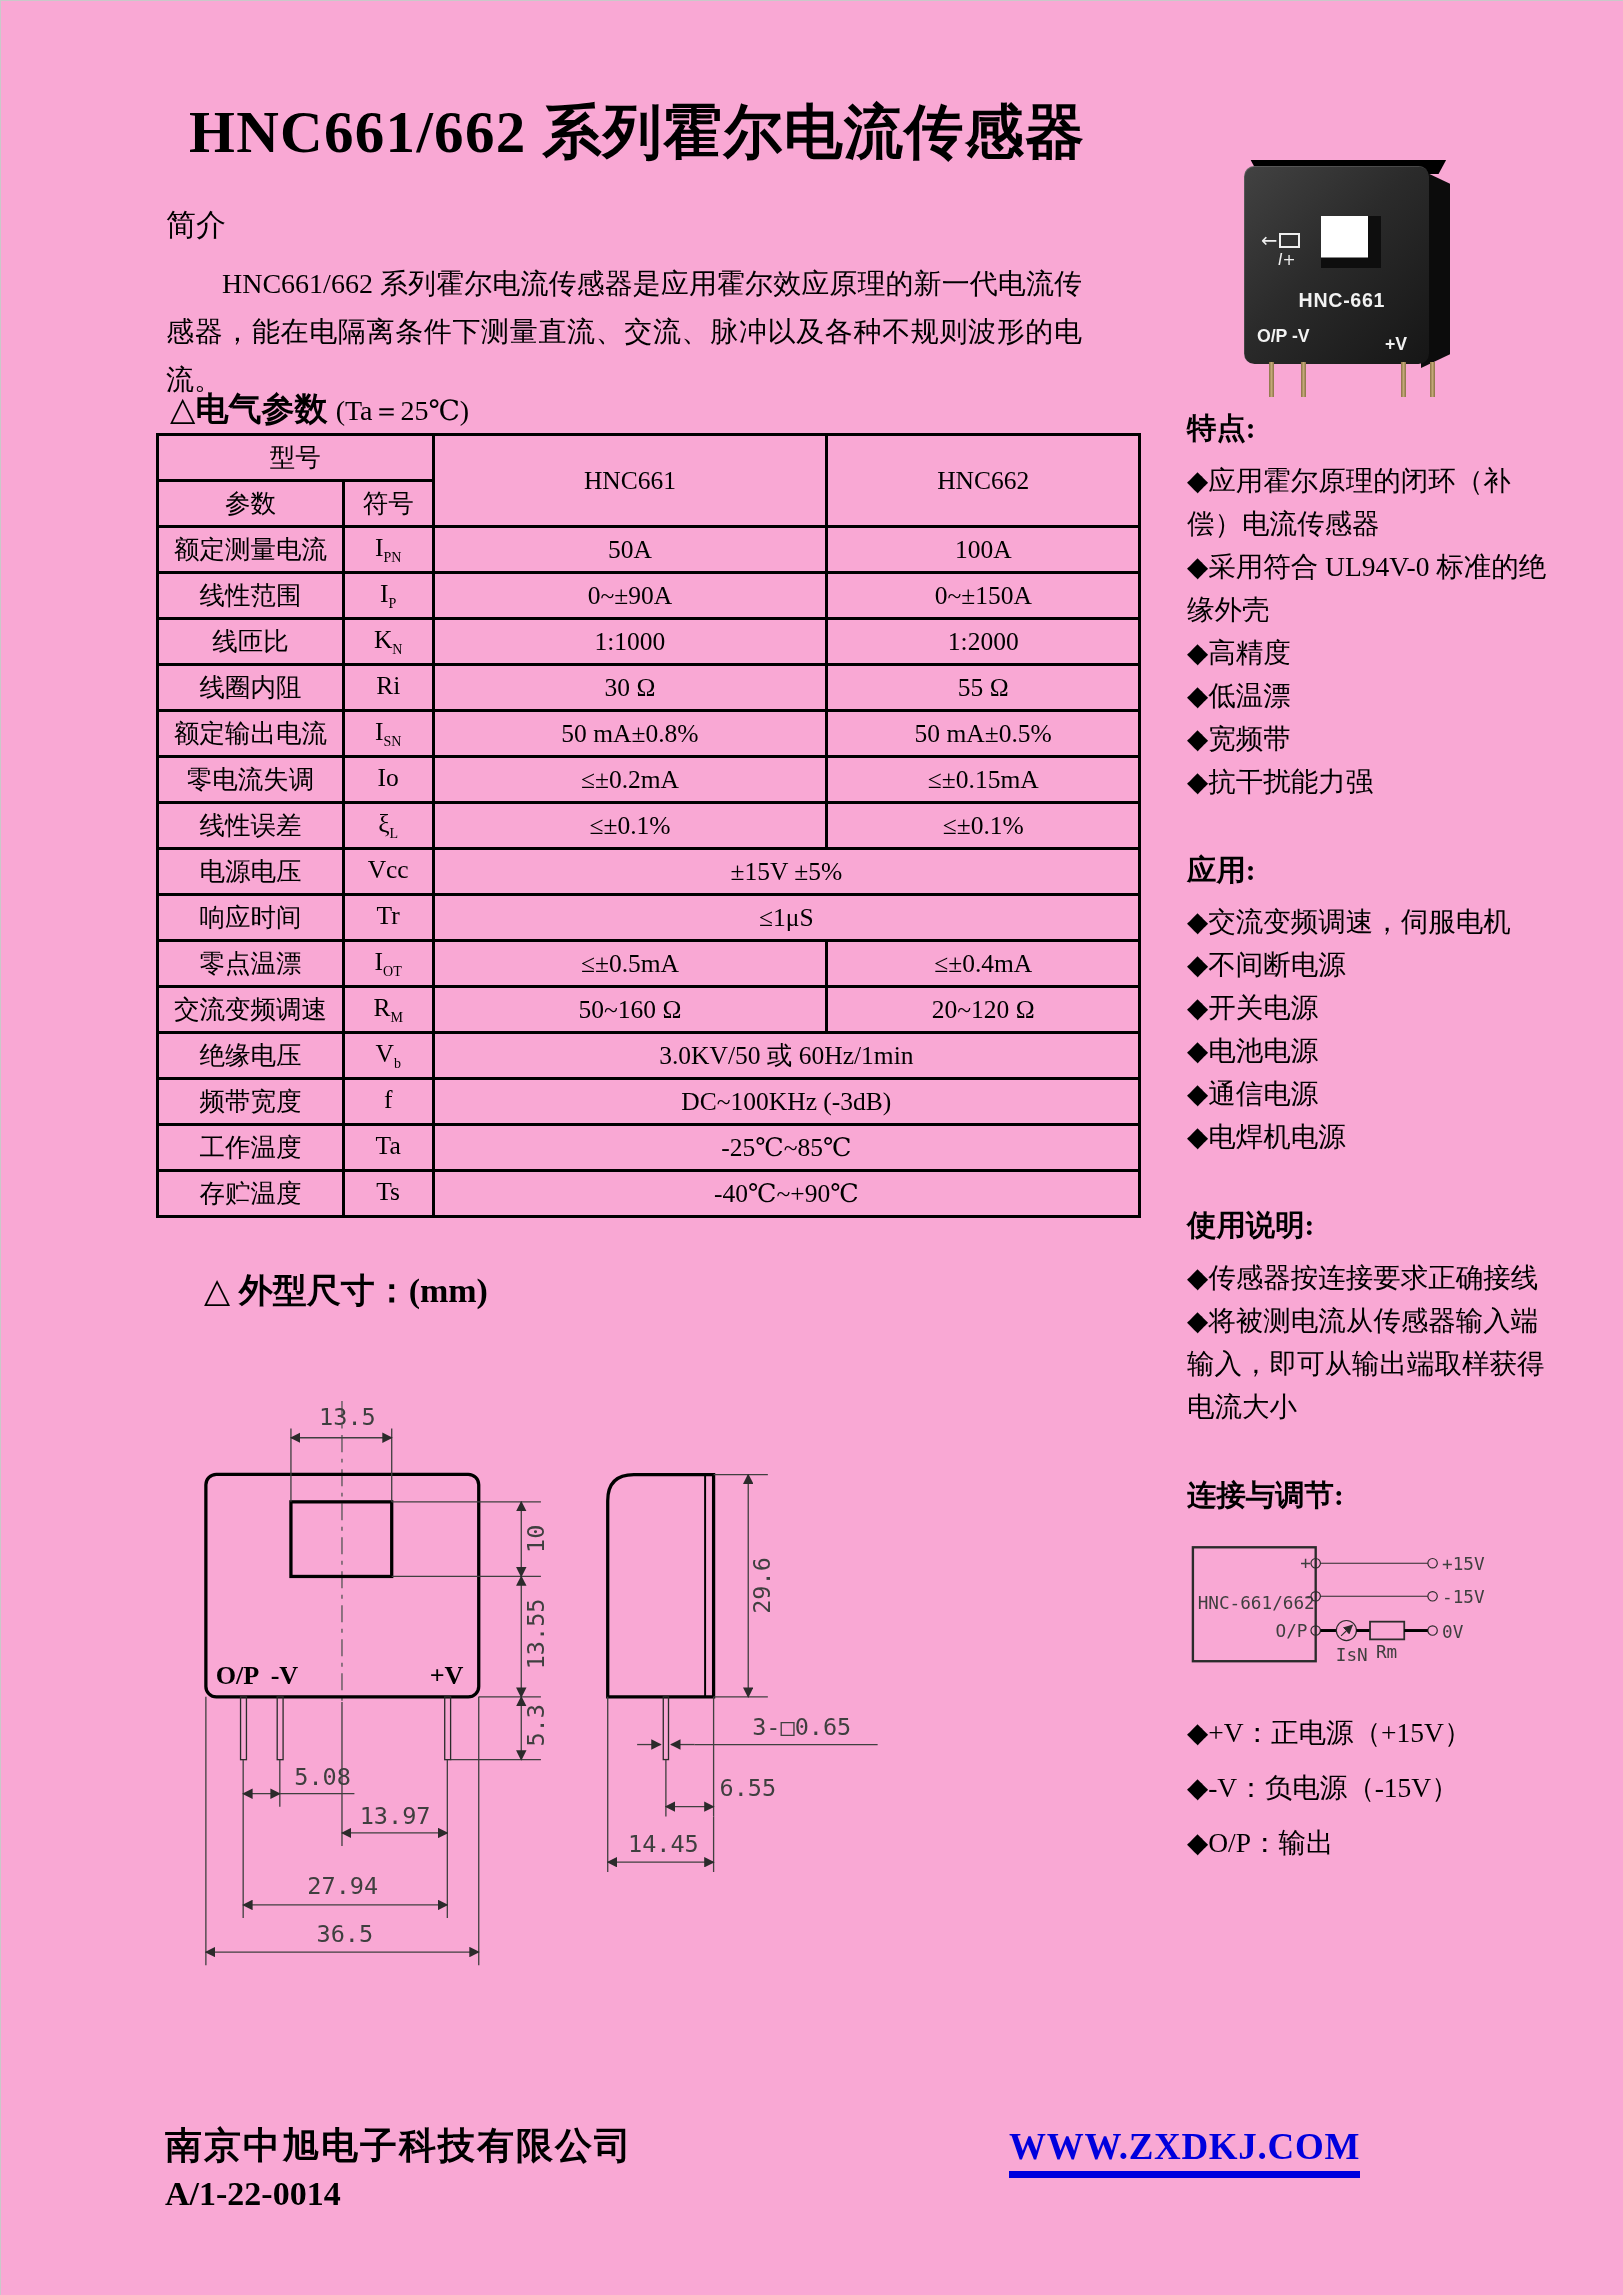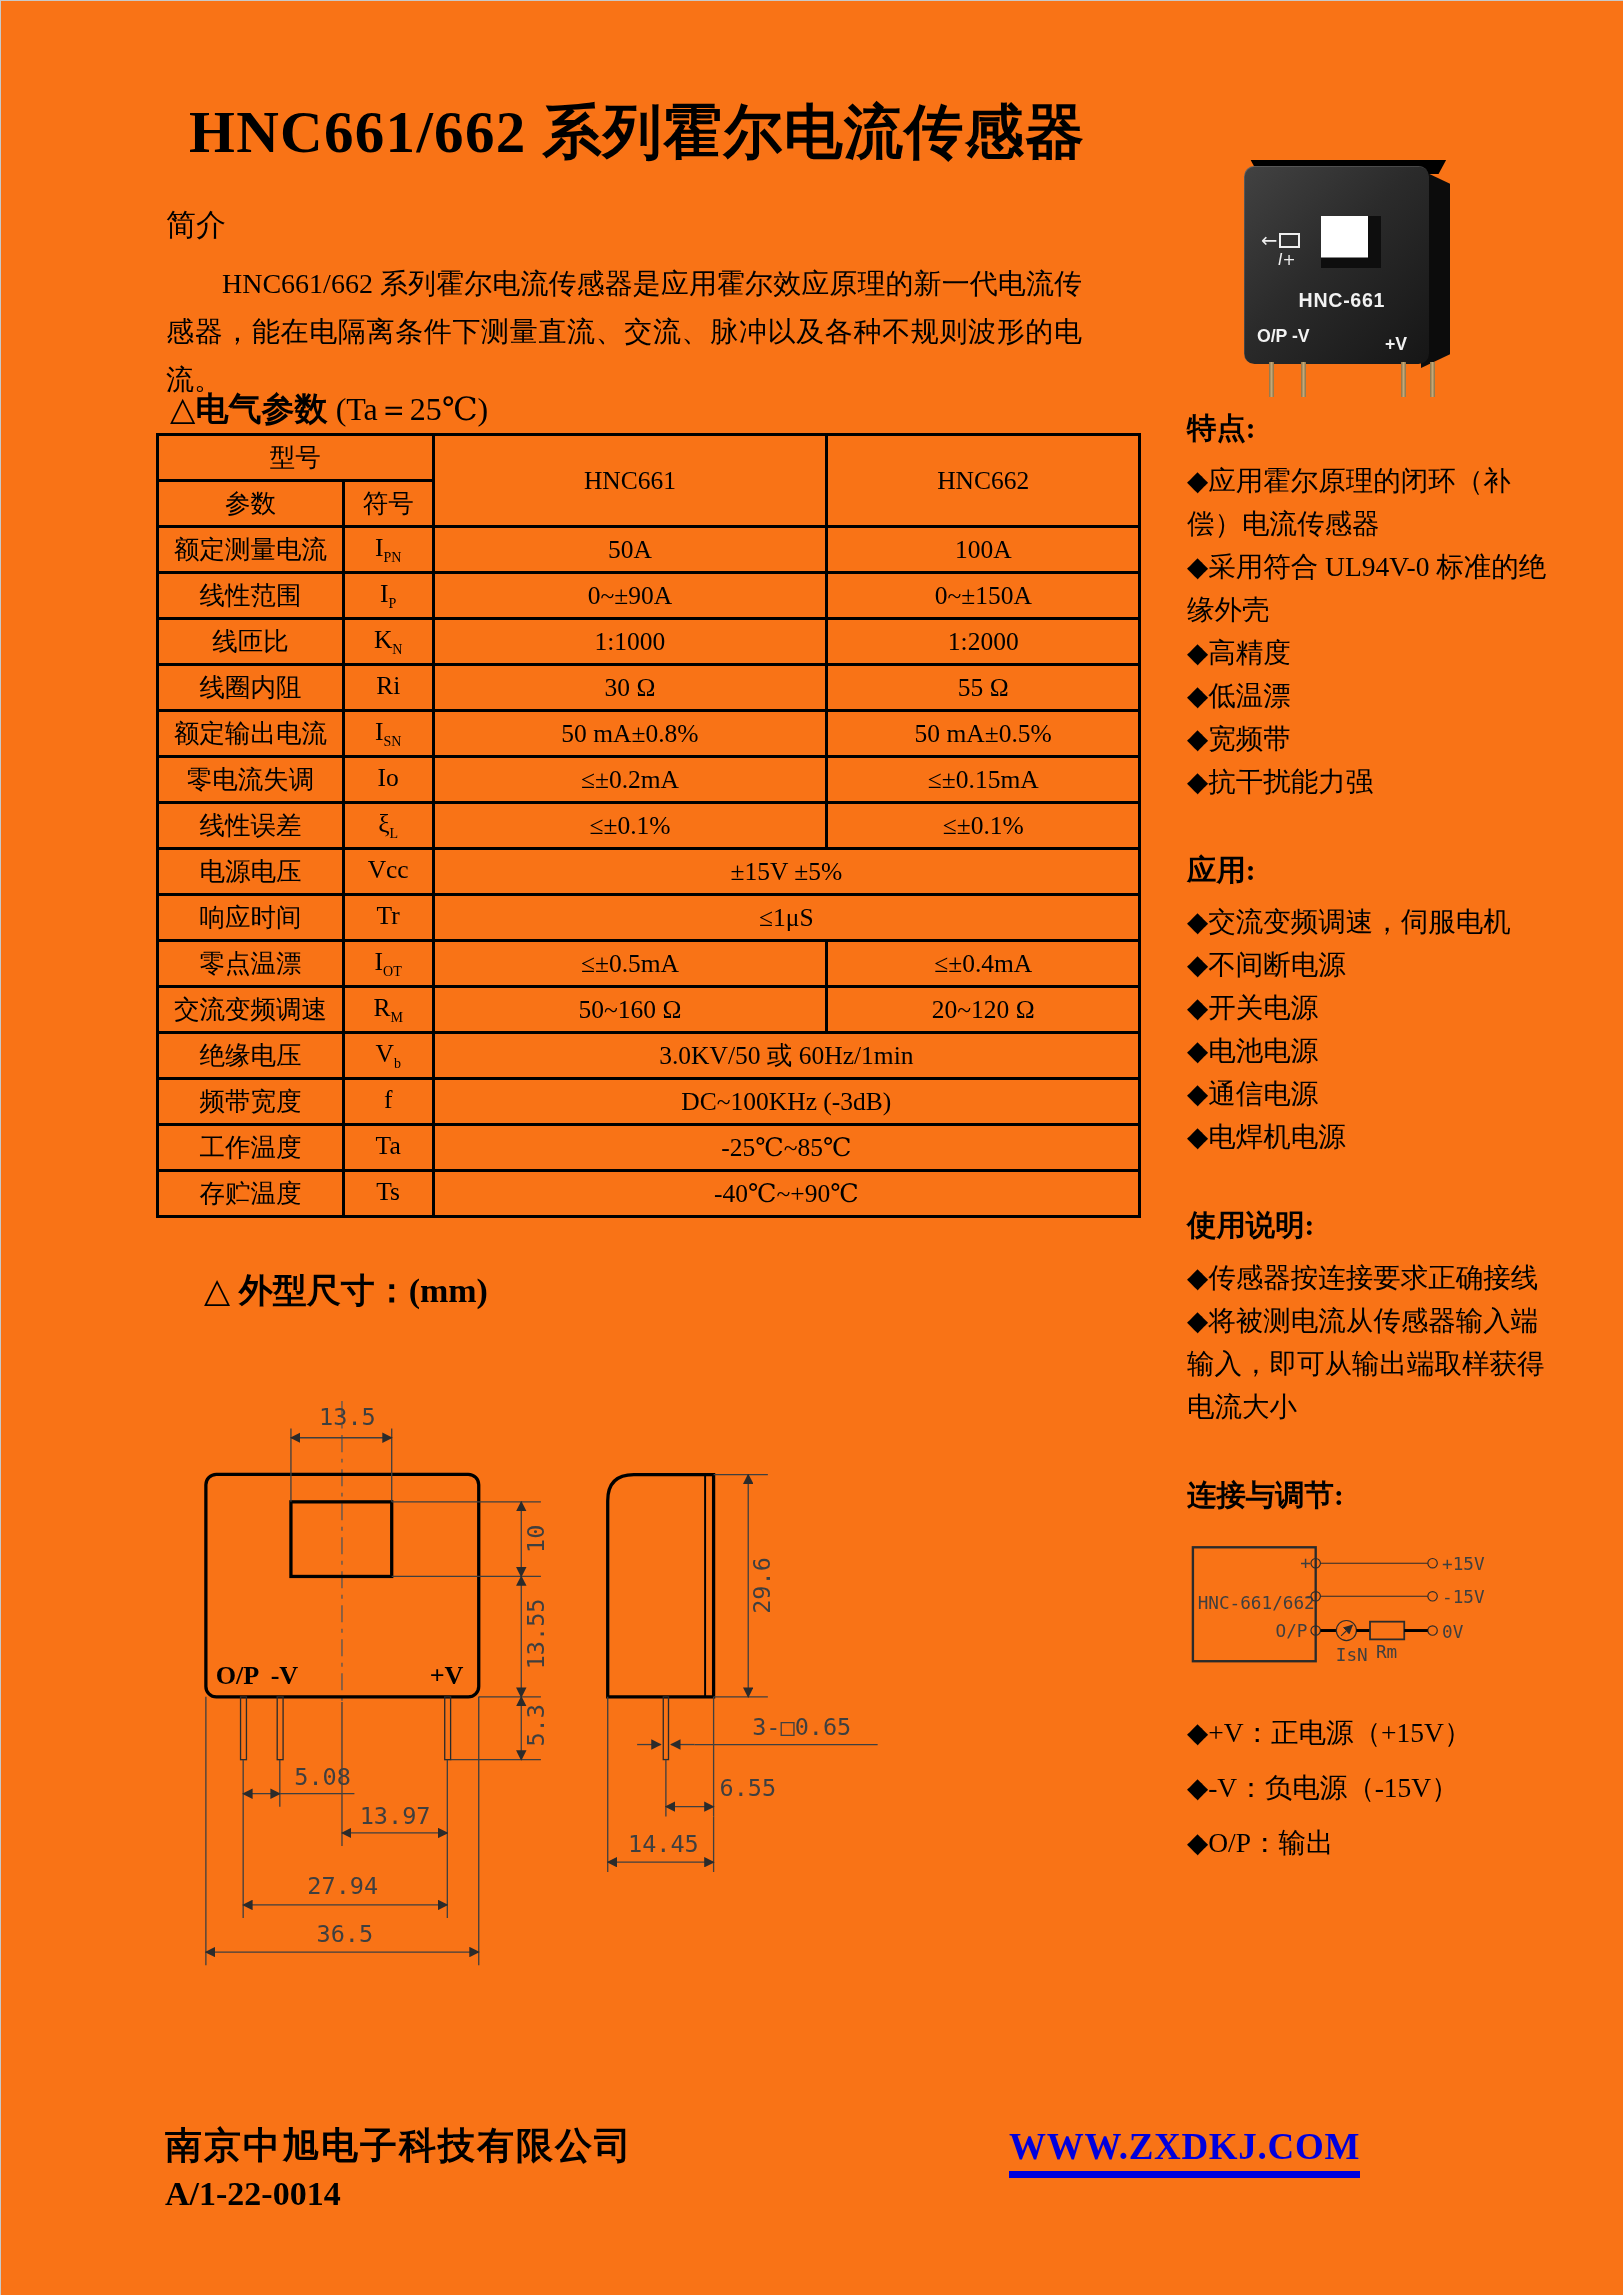--- a/index.html
+++ b/index.html
@@ -3,7 +3,7 @@
 <meta charset="utf-8">
 <style>
   html,body{margin:0;padding:0;background:#ffffff;}
-  .page{position:relative;width:1623px;height:2295px;background:#f97316;overflow:hidden;
+  .page{position:relative;width:1623px;height:2295px;background:#f9a8d4;overflow:hidden;
         font-family:"Liberation Serif","DejaVu Serif",serif;color:#000;
         border-top:1.3px solid #c9c9c9;border-left:1.3px solid #c9c9c9;box-sizing:border-box;}
   .abs{position:absolute;}

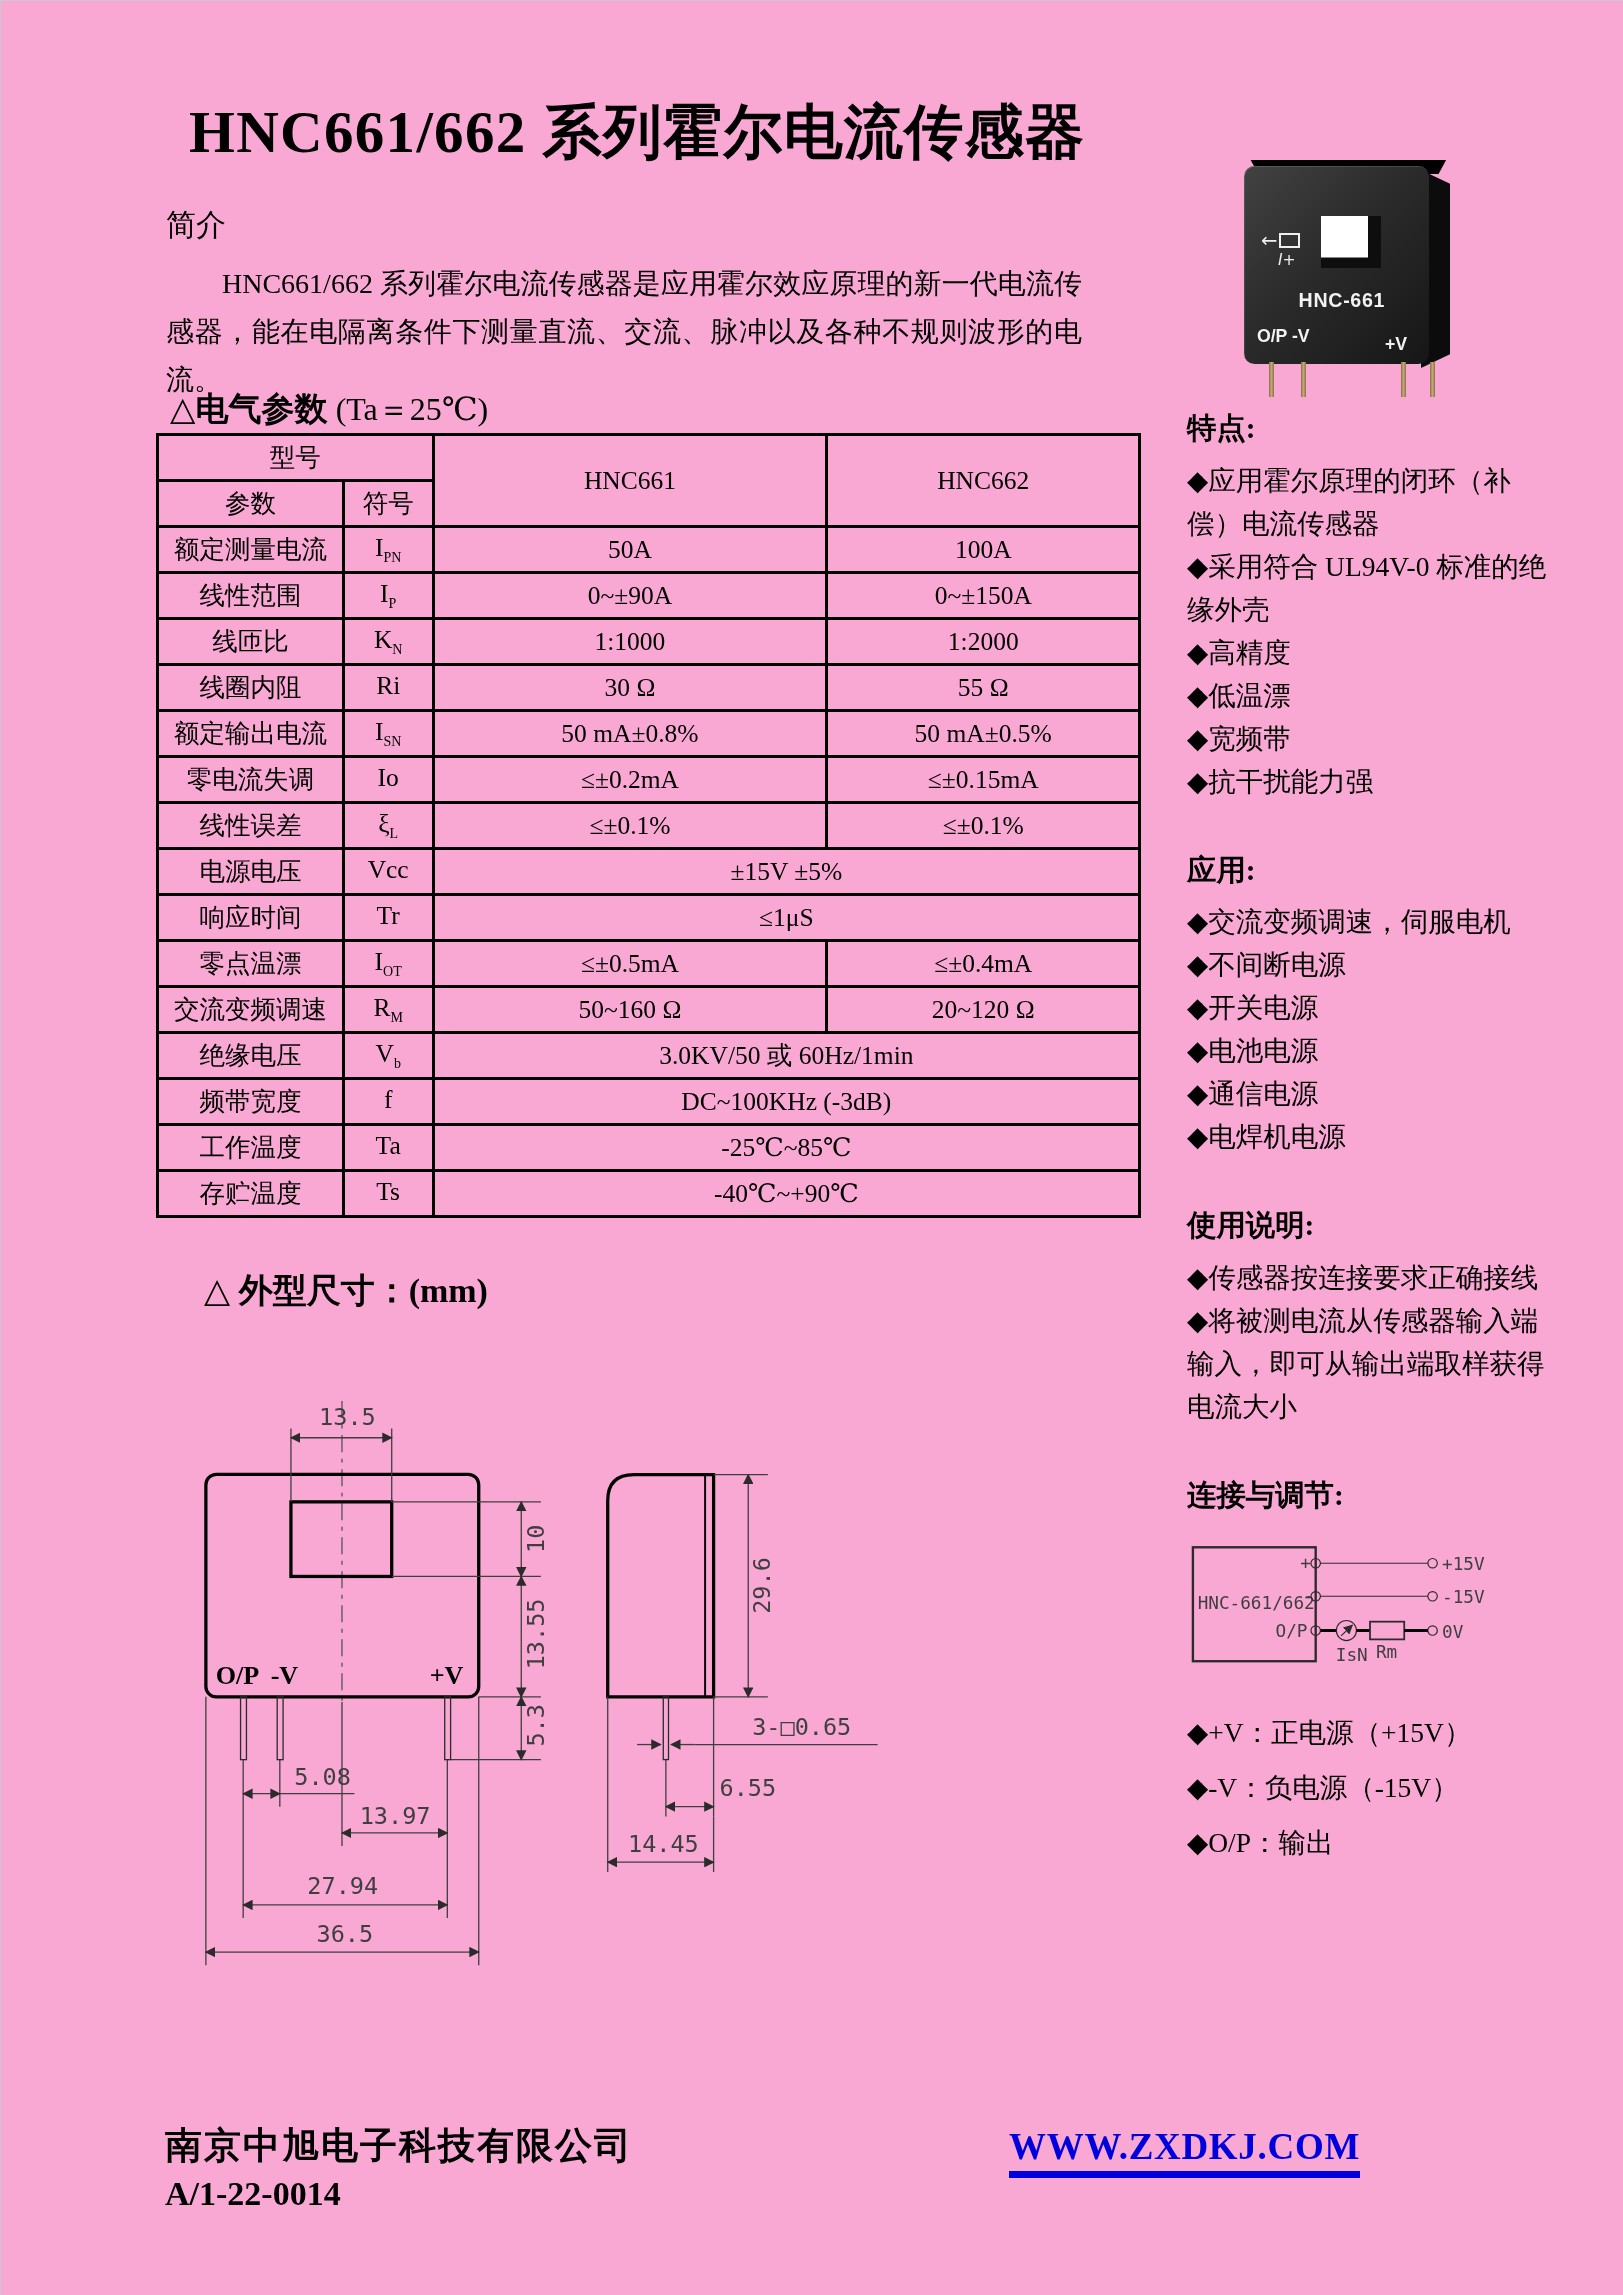--- a/index.html
+++ b/index.html
@@ -11,7 +11,7 @@
   .intro-h{left:165px;top:204px;font-size:30px;}
   .intro-p{left:165px;top:259px;width:916px;font-size:28px;line-height:48px;text-indent:2em;text-align:justify;}
   .elec-h{left:169px;top:386px;font-size:33px;font-weight:bold;}
-  .elec-h .suffix{font-weight:normal;font-size:32px;}
+  .elec-h .suffix{font-weight:normal;font-size:28px;}
   
   table.params{left:155px;top:432px;position:absolute;border-collapse:collapse;table-layout:fixed;}
   table.params td{border:3.3px solid #000;text-align:center;font-size:25.5px;padding:0 3.9px;overflow:hidden;}

